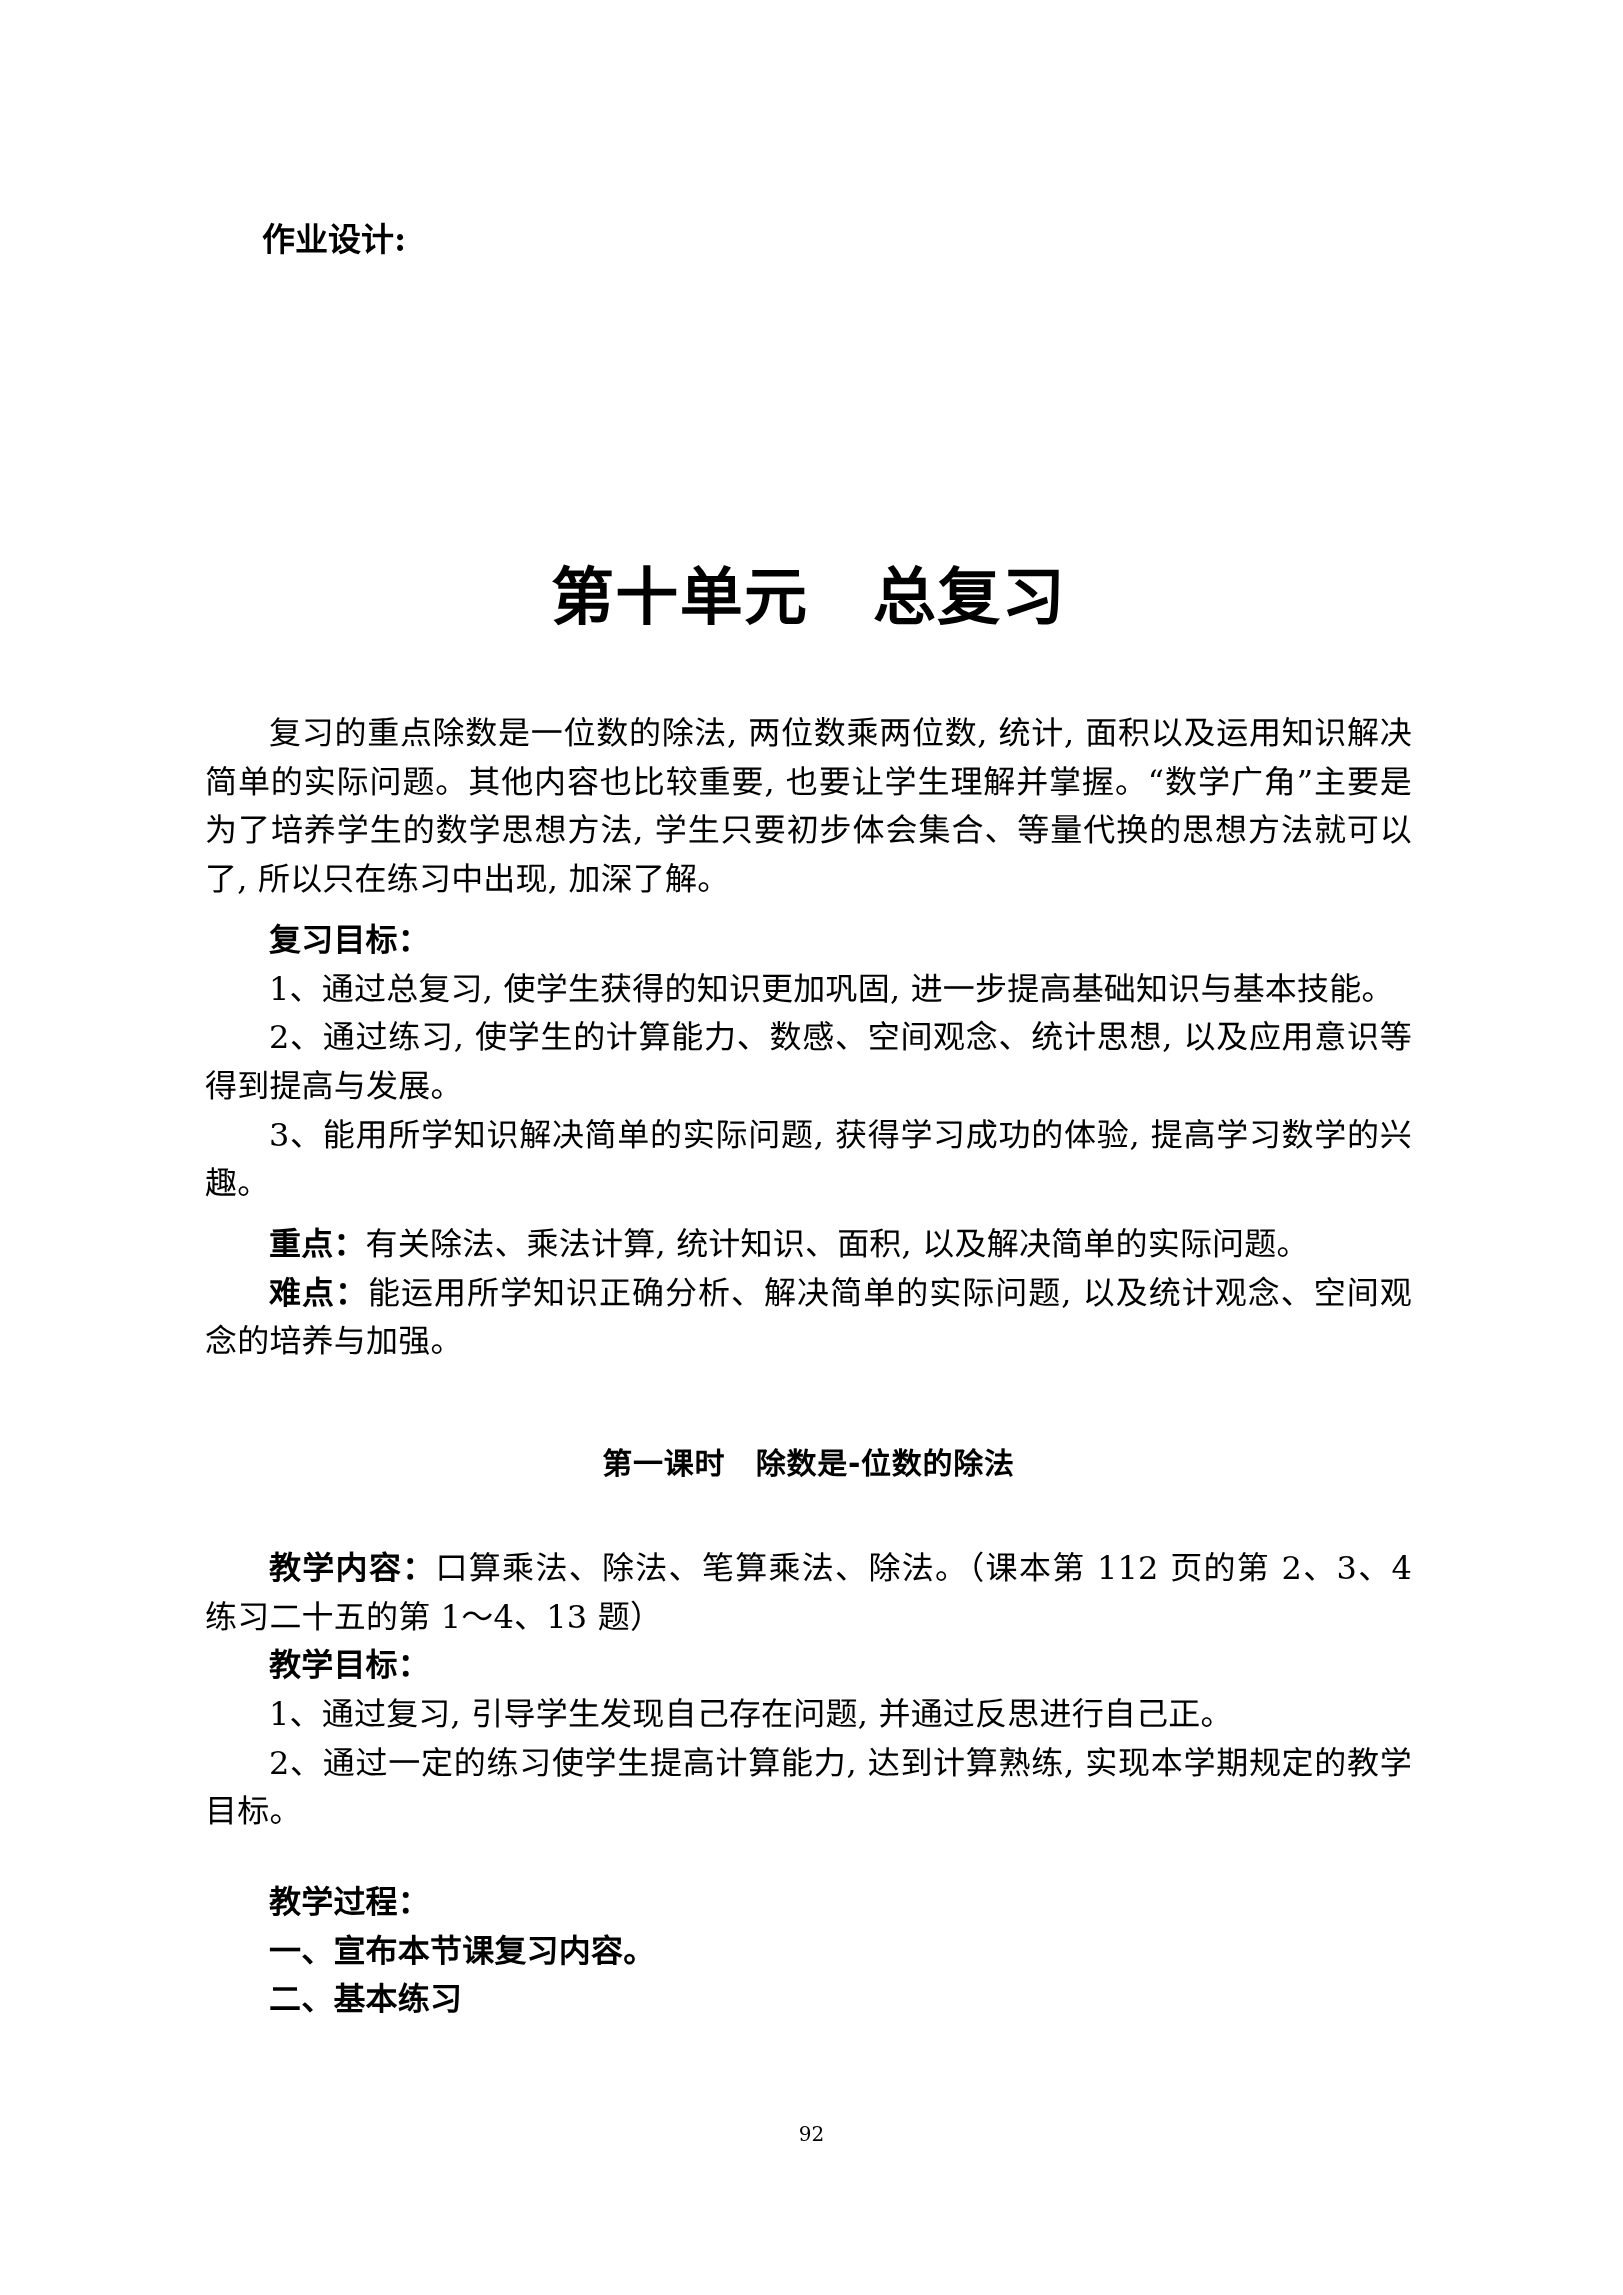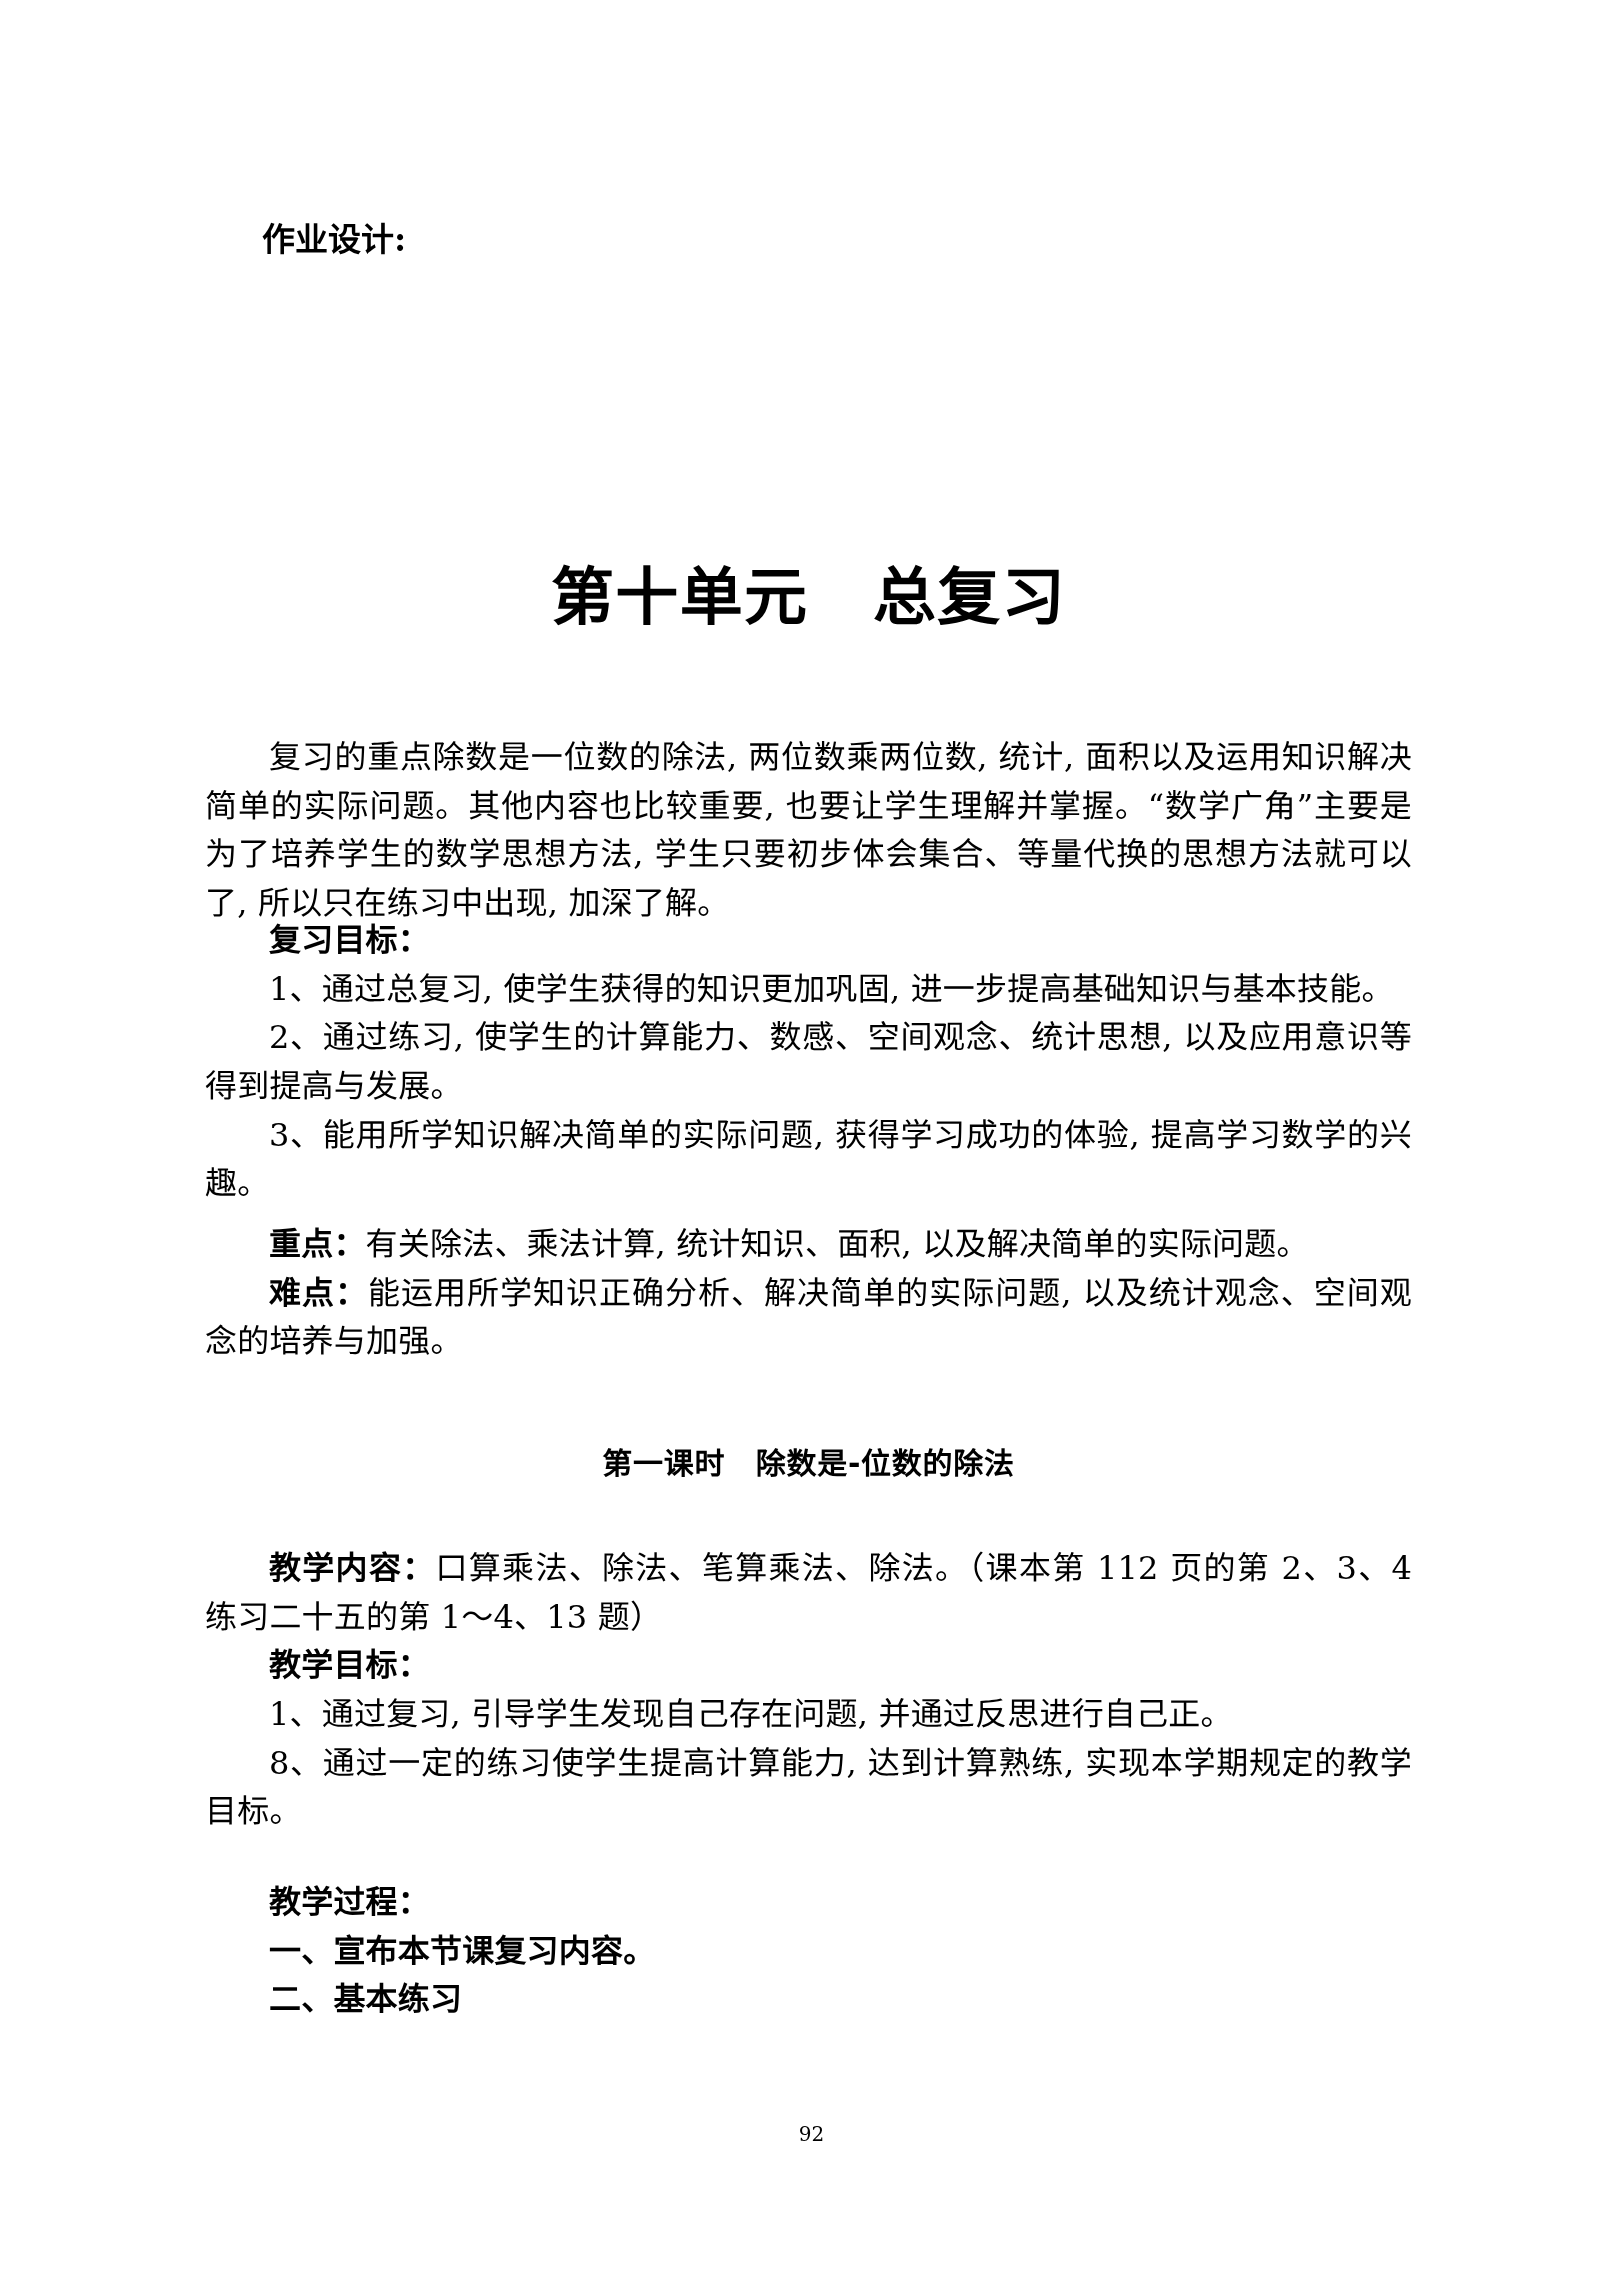--- a/index.html
+++ b/index.html
@@ -72,7 +72,6 @@
     left: 205px;
     top: 709px;
     width: 1207px;
-    margin-top: 24px;
   }
 
   

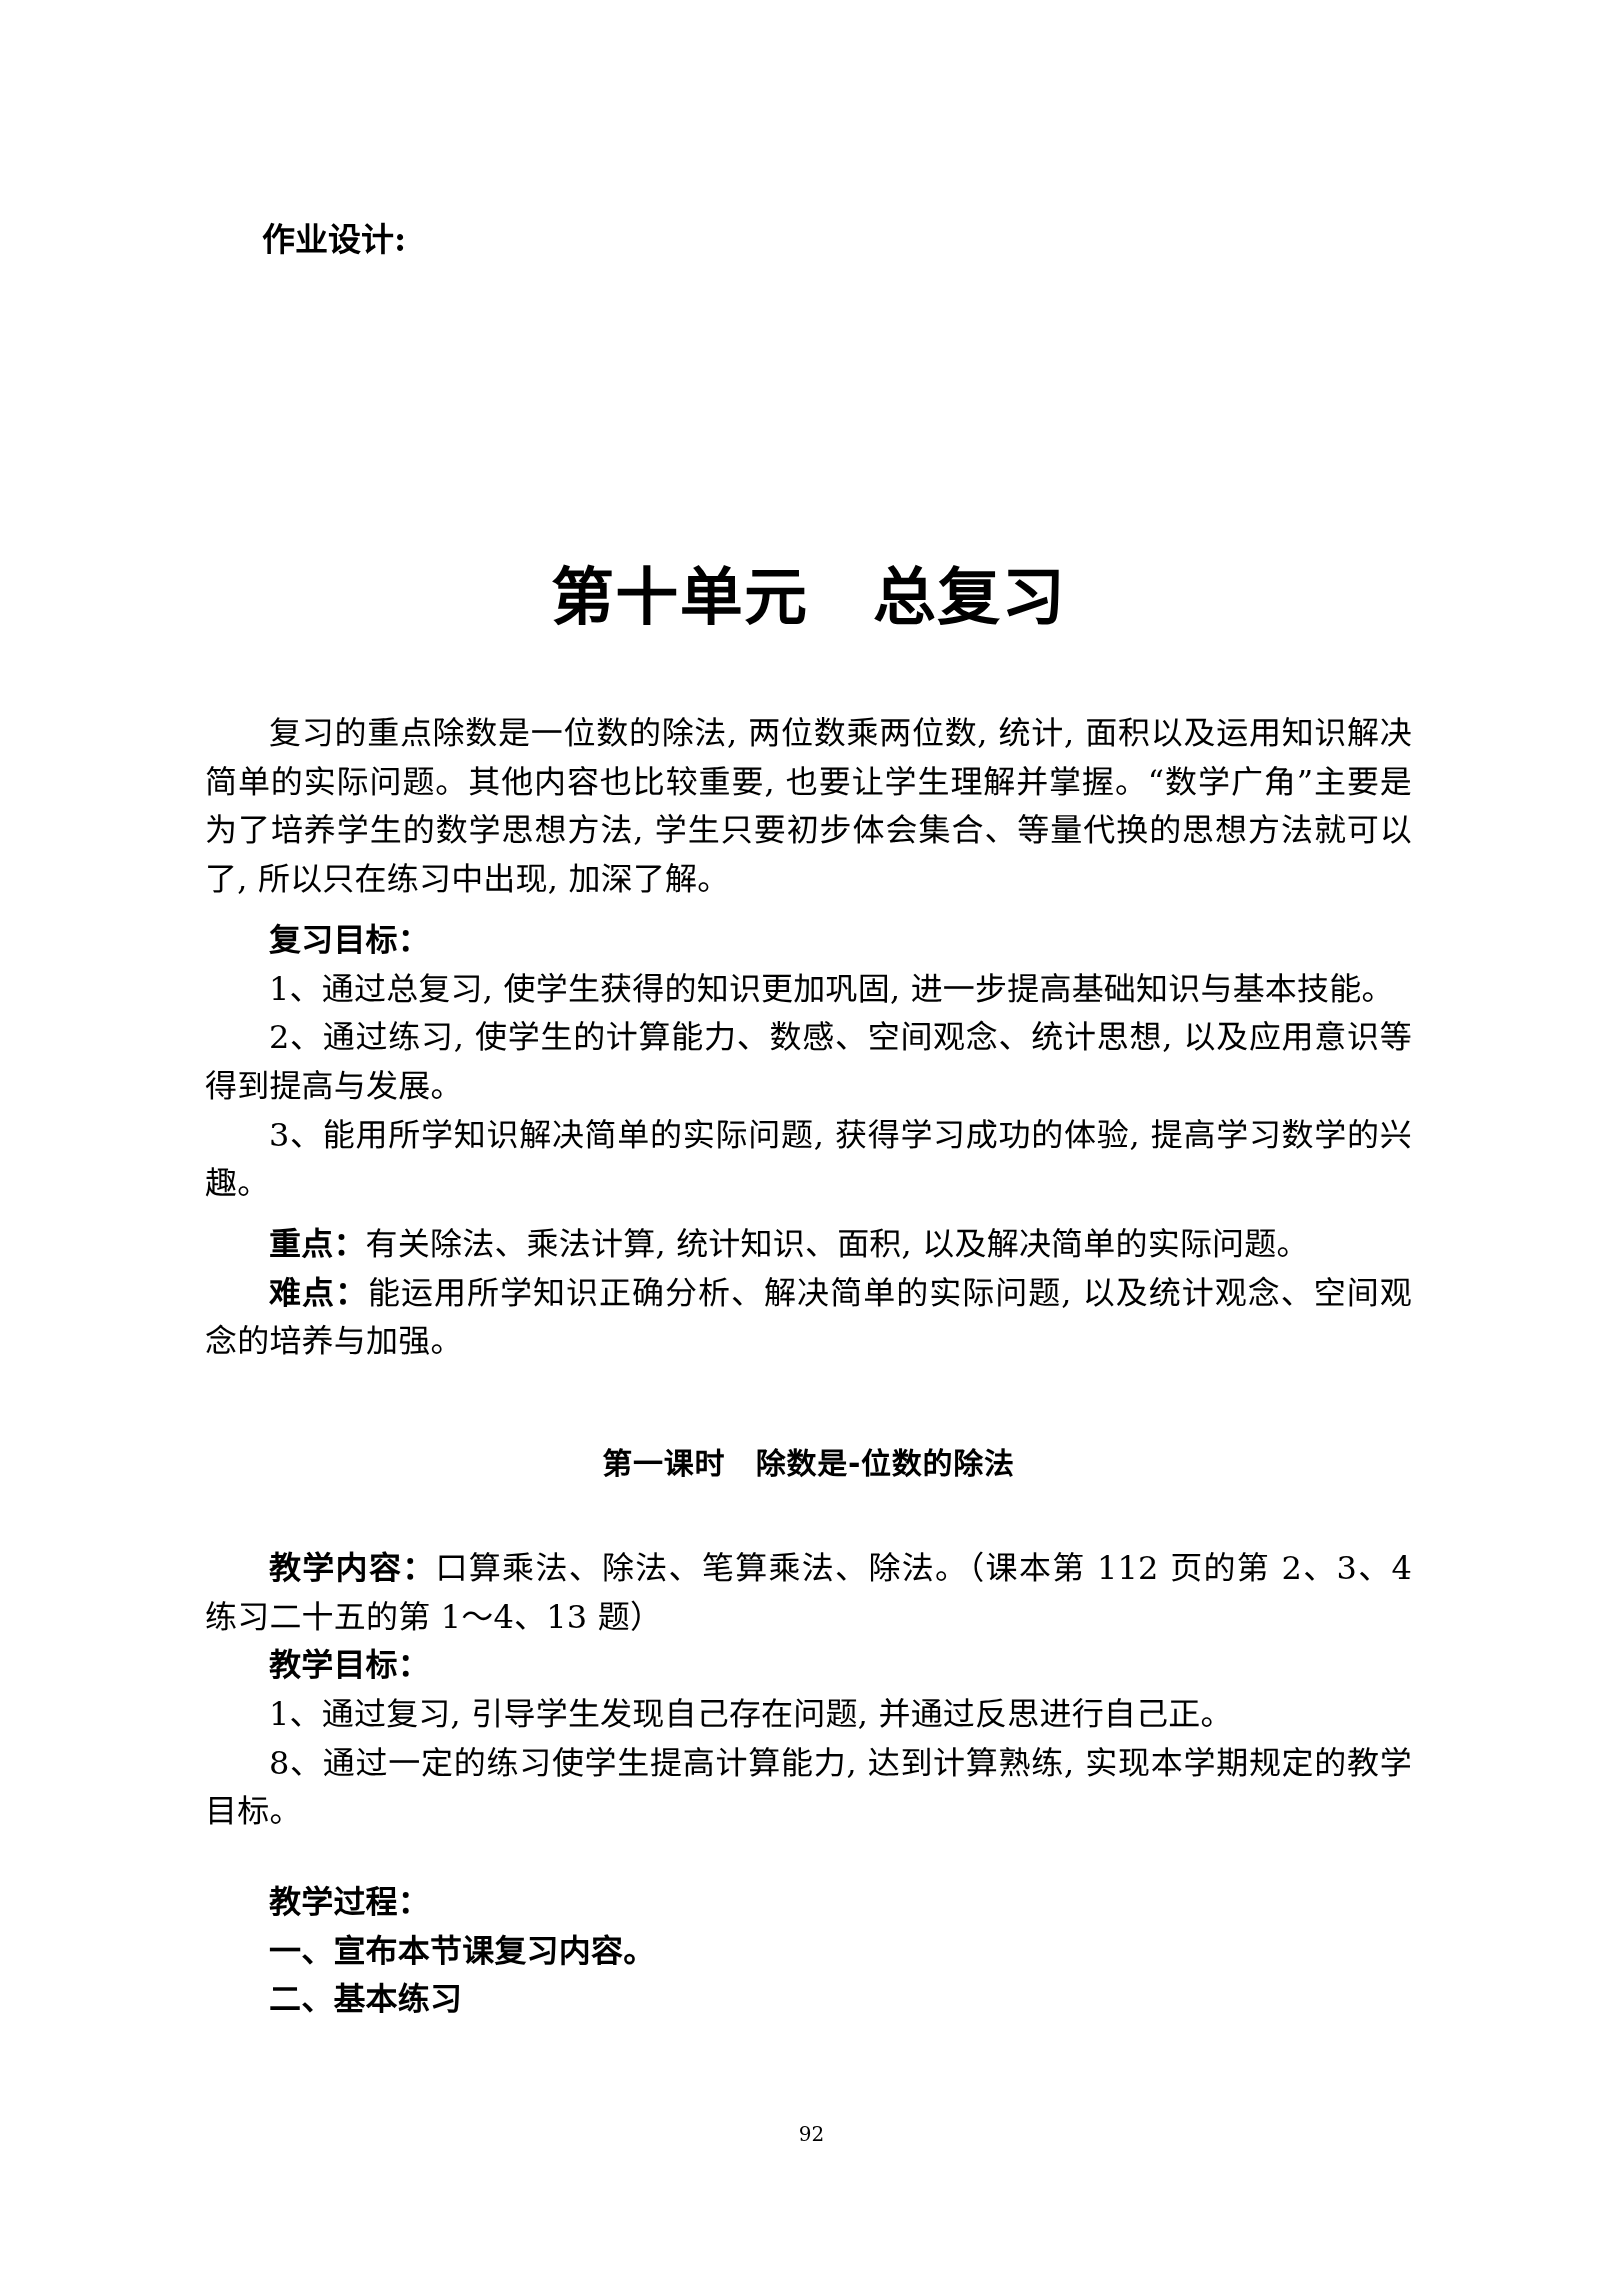--- a/index.html
+++ b/index.html
@@ -162,7 +162,7 @@
     <p class="para indent"><span class="bold">教学内容：</span><span>口算乘法、除法、笔算乘法、除法。（课本第 112 页的第 2、3、4 练习二十五的第 1～4、13 题）</span></p>
     <p class="para indent bold">教学目标：</p>
     <p class="para indent">1、通过复习, 引导学生发现自己存在问题, 并通过反思进行自己正。</p>
-    <p class="para indent">8、通过一定的练习使学生提高计算能力, 达到计算熟练, 实现本学期规定的教学目标。</p>
+    <p class="para indent">2、通过一定的练习使学生提高计算能力, 达到计算熟练, 实现本学期规定的教学目标。</p>
   </div>
 
   <div class="block-procedure">

